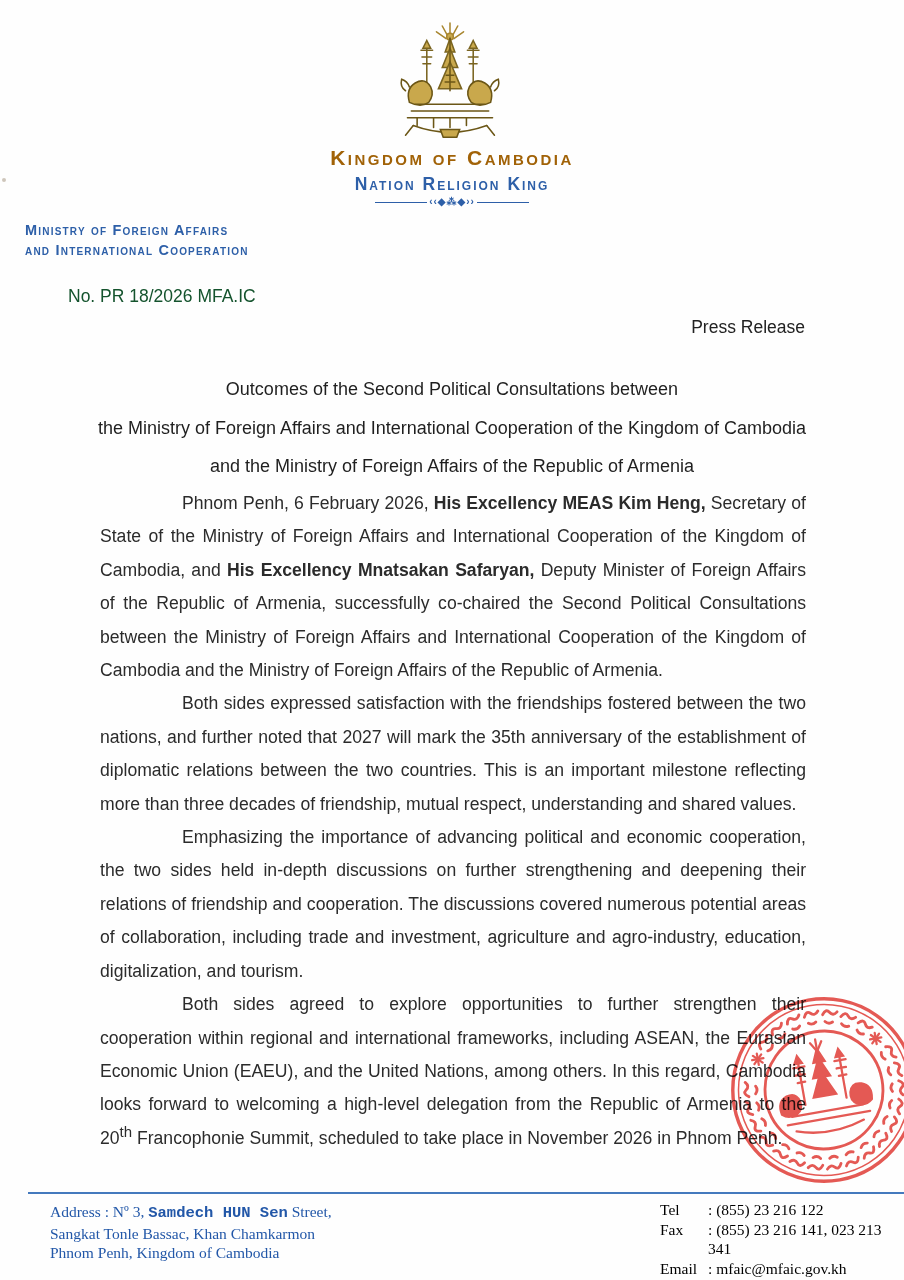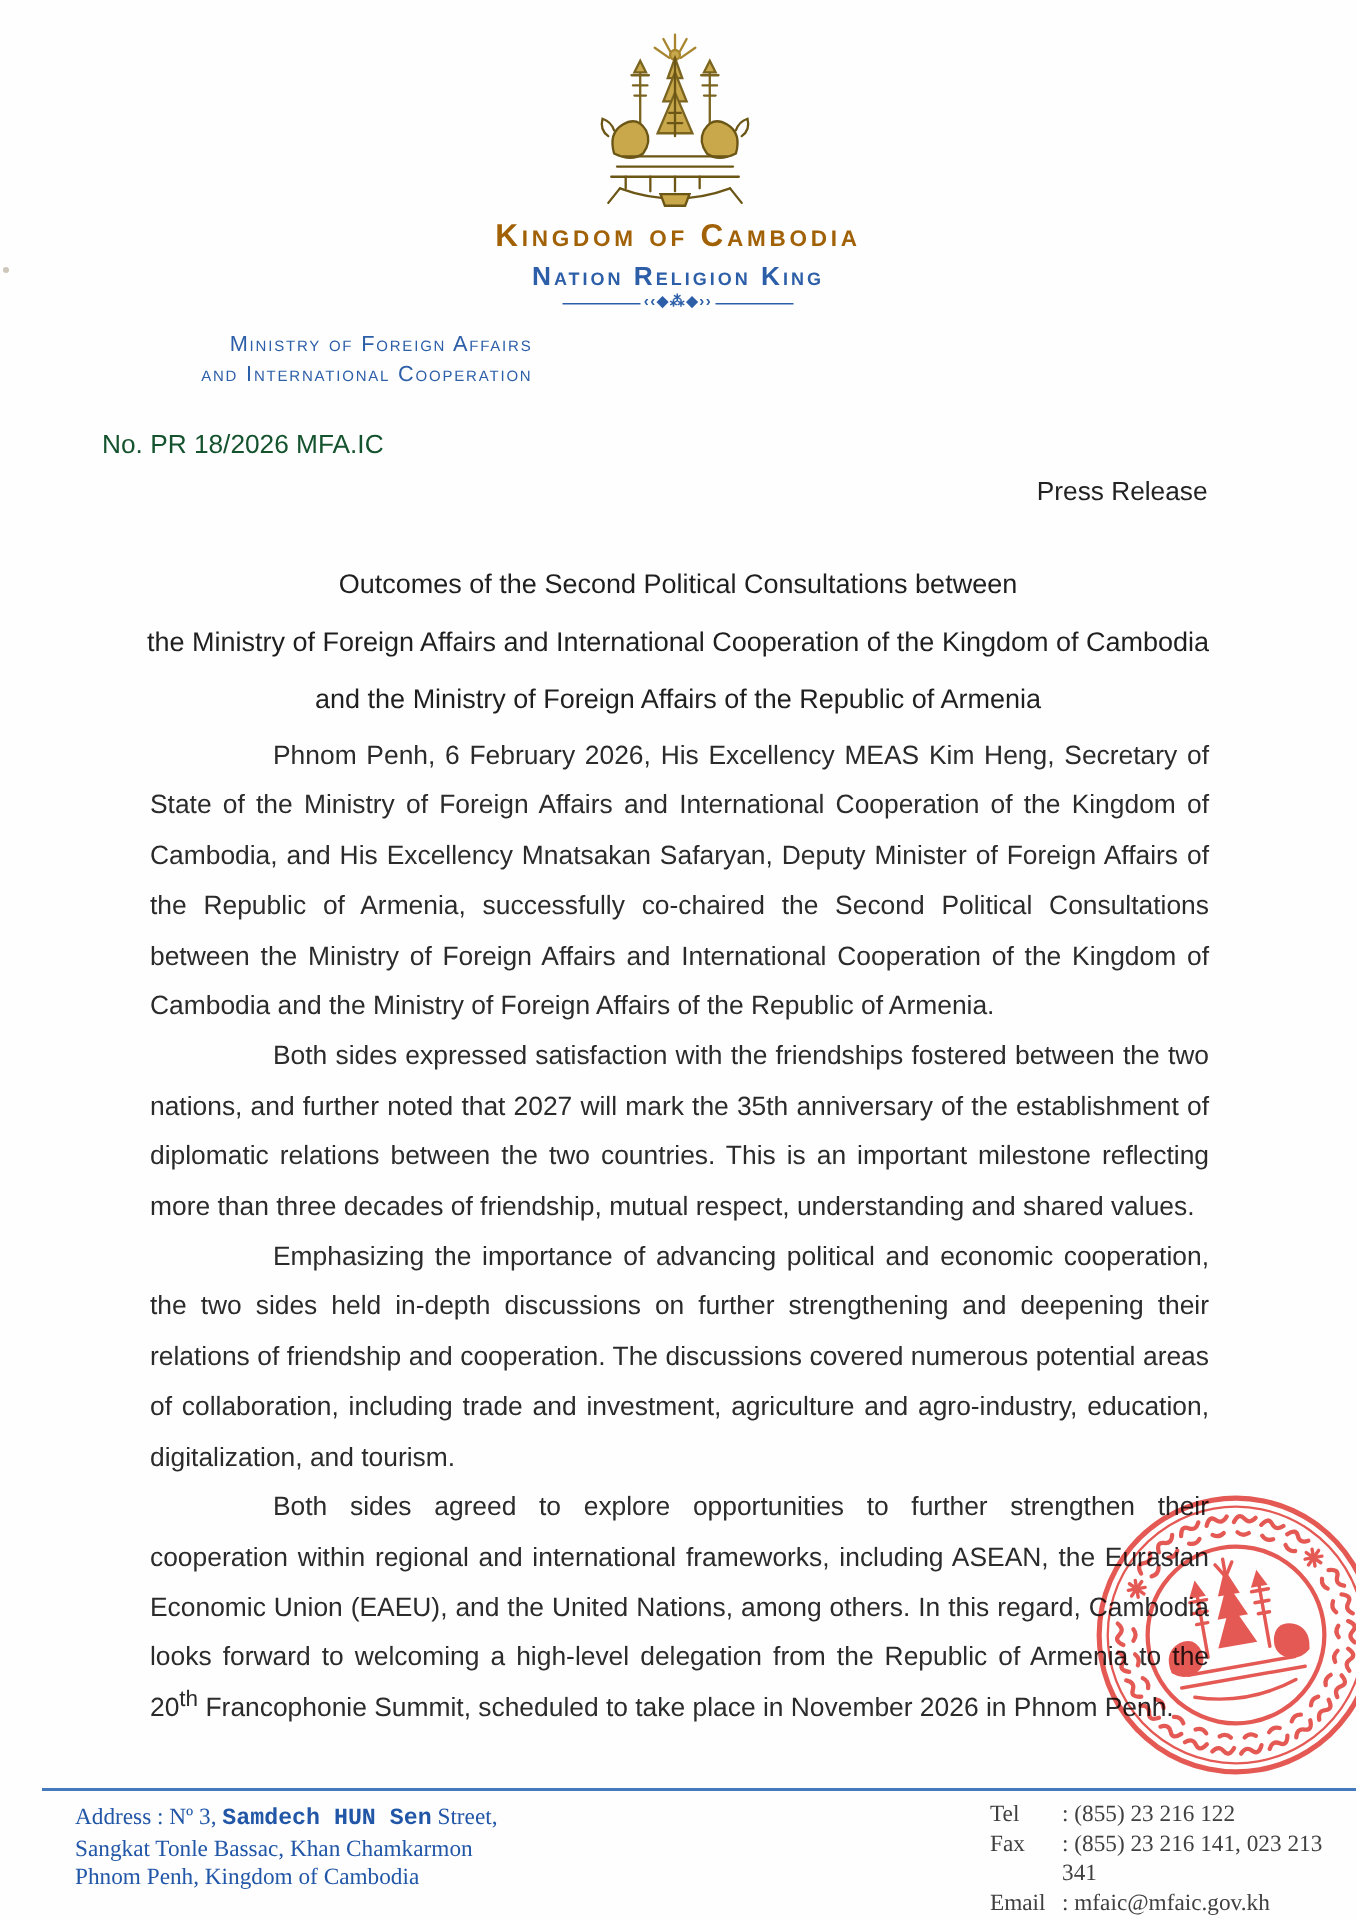--- a/index.html
+++ b/index.html
@@ -26,8 +26,8 @@
   .divider .line{width:52px;height:0;border-top:1.6px solid #2d5fa8;}
   .divider .orn{font-size:10px;letter-spacing:1px;line-height:12px;padding:0 2px;font-weight:bold;}
   .ministry{
-    position:absolute;left:25px;top:220px;width:330px;text-align:right;
-    font-variant:small-caps;font-weight:normal;font-size:14.5px;letter-spacing:1.2px;
+    position:absolute;left:25px;top:220px;width:330px;text-align:left;
+    font-variant:small-caps;font-weight:bold;font-size:14.5px;letter-spacing:1.2px;
     color:#2d5fa8;line-height:20px;
   }
   .refno{position:absolute;left:68px;top:286px;font-size:17.5px;color:#14532d;}

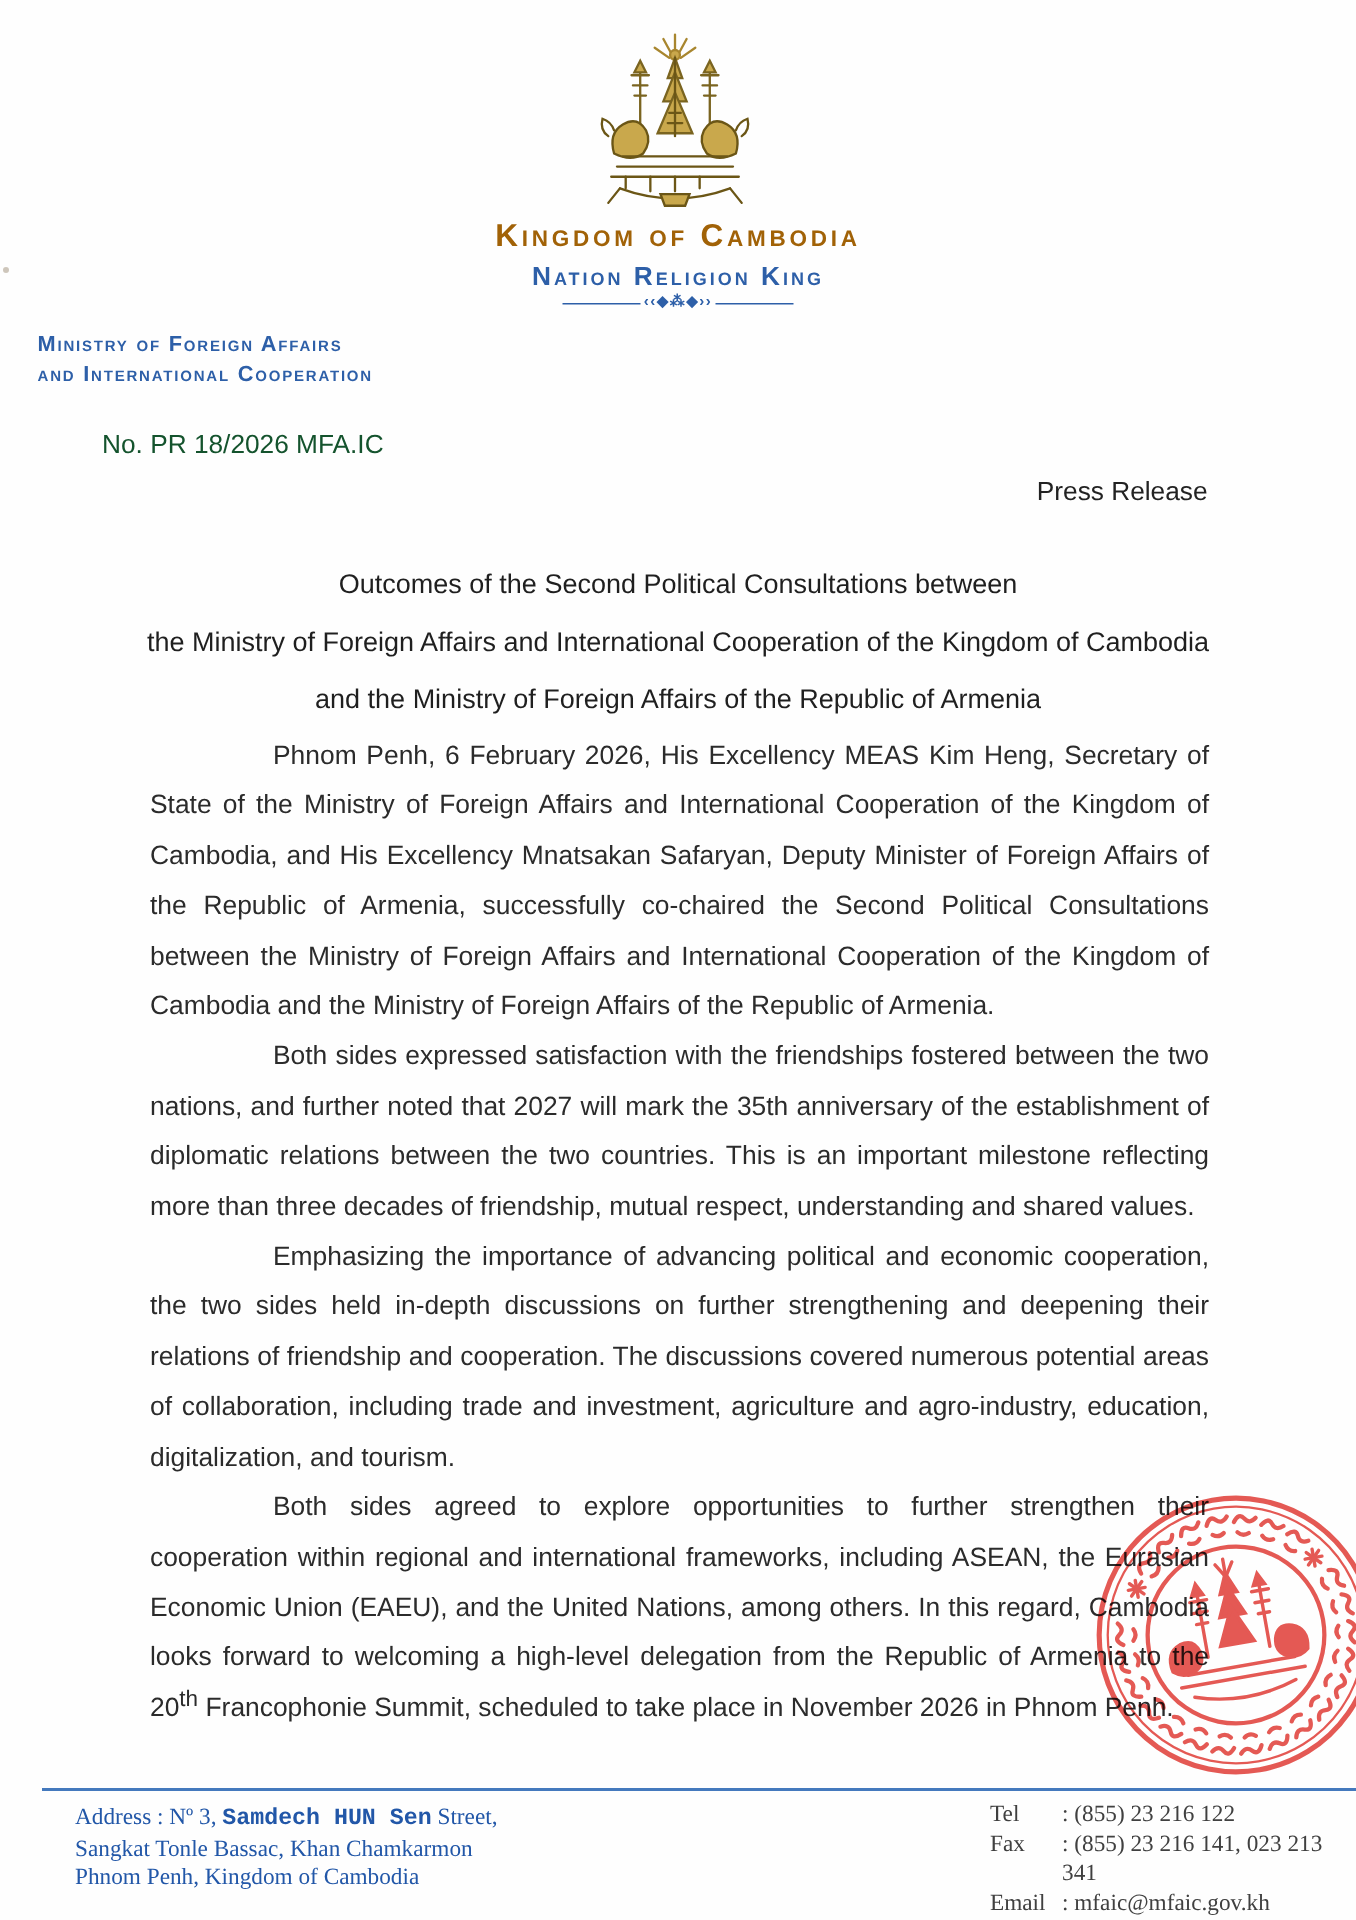--- a/index.html
+++ b/index.html
@@ -43,7 +43,7 @@
     font-size:17.6px;line-height:33.4px;text-align:justify;color:#2b2b2b;
   }
   .bodytext p{margin:0;text-indent:82px;}
-  .bodytext .b{font-weight:normal;margin-top:40px;}
+  .bodytext .b{font-weight:bold;margin-top:40px;}
   .bodytext sup{font-size:15px;line-height:0;}
   
   .stamp{

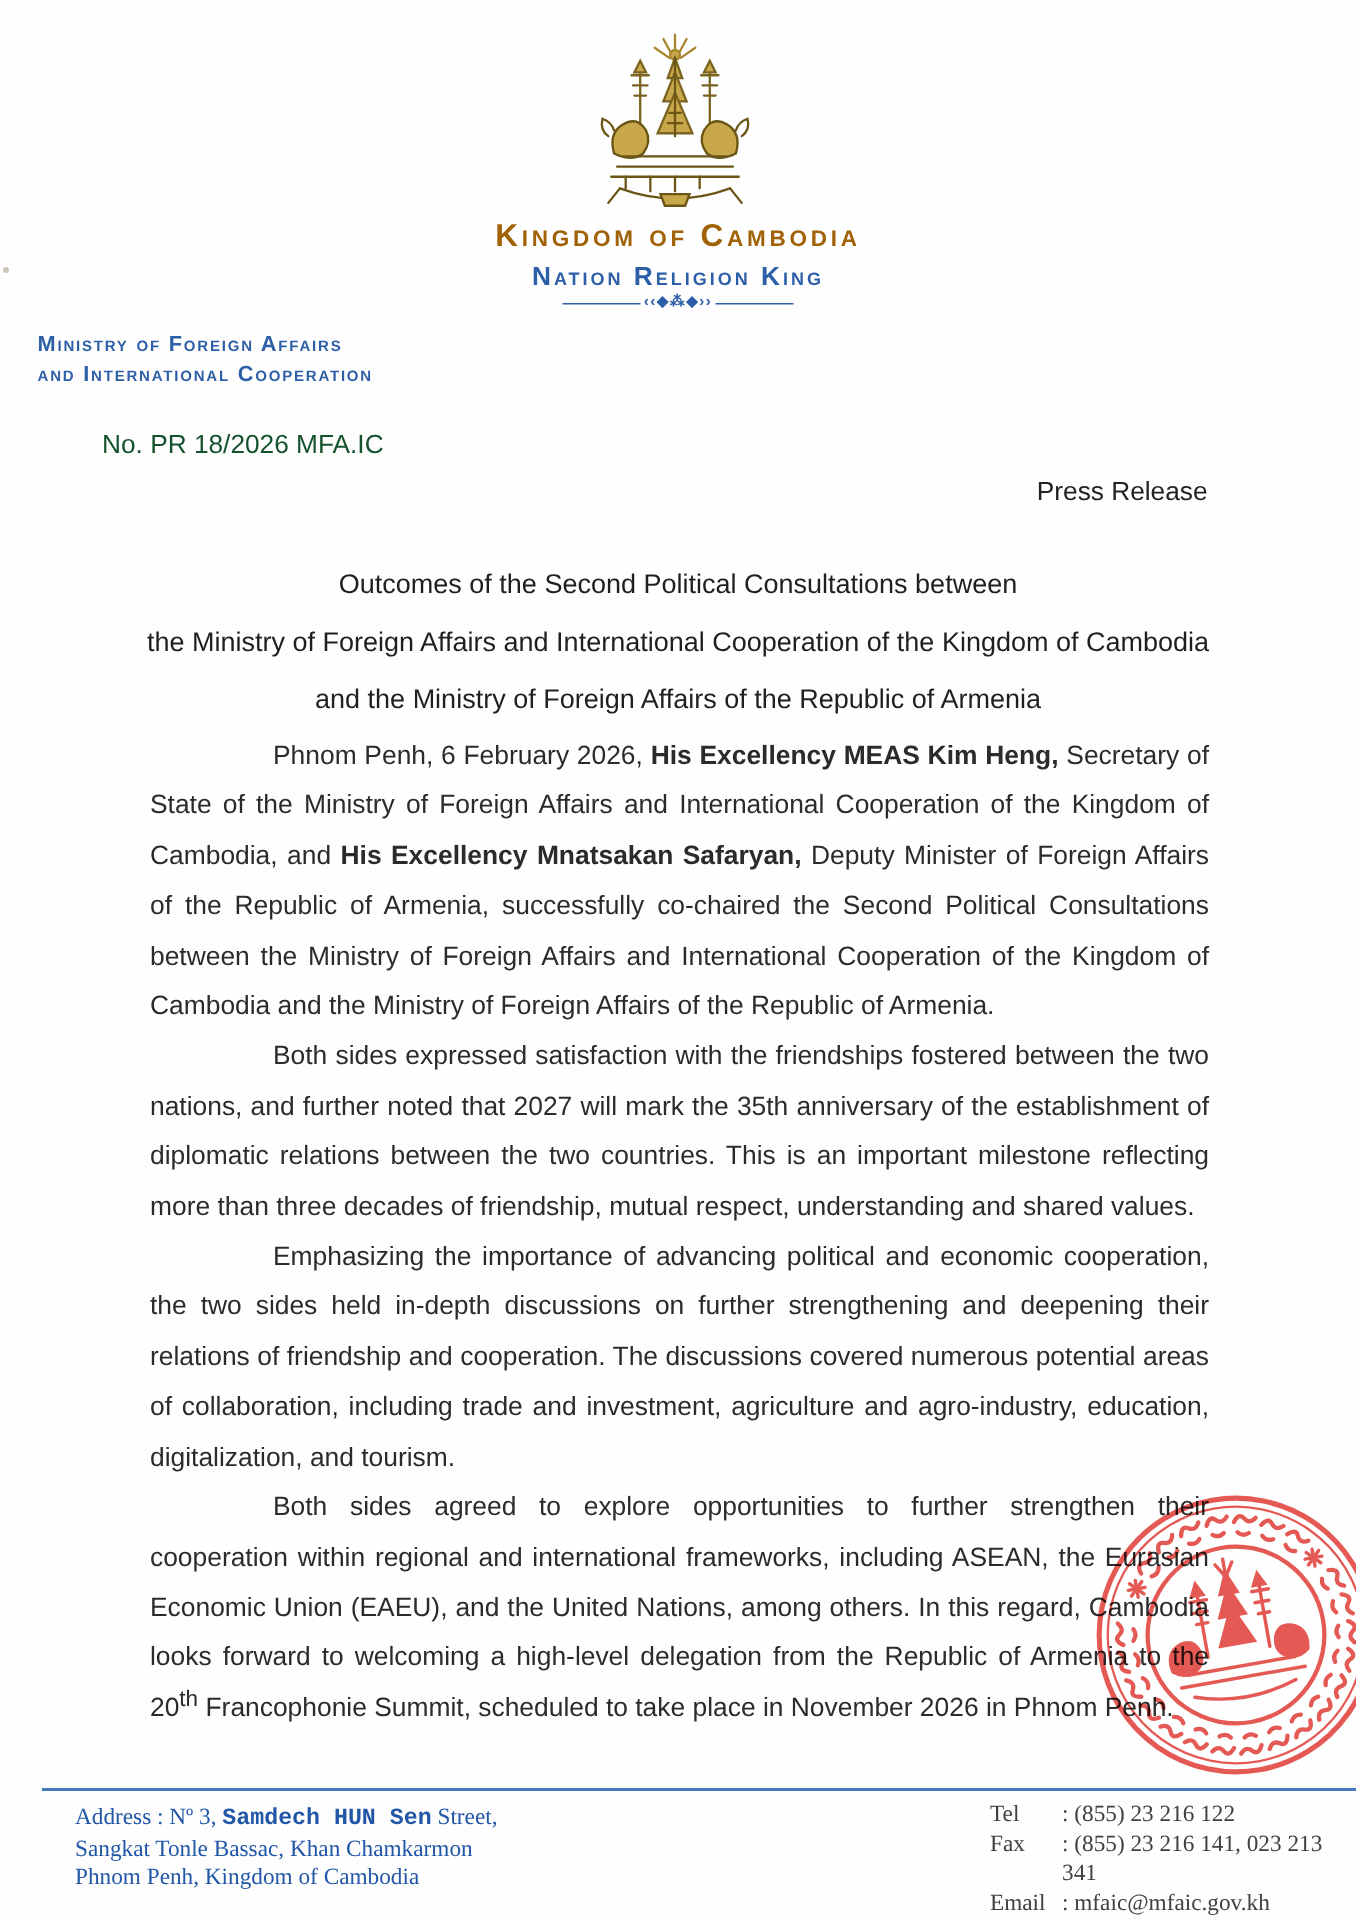--- a/index.html
+++ b/index.html
@@ -59,7 +59,7 @@
   .addr .b{font-weight:bold;font-family:Liberation Mono, monospace;}
   .contact{
     position:absolute;left:660px;top:1200px;width:244px;
-    font-family:"Liberation Serif",serif;font-size:15.5px;line-height:19.5px;color:#404040;
+    font-family:"Liberation Serif",serif;font-size:15.5px;line-height:19.5px;color:#000000;
     display:grid;grid-template-columns:46px 1fr;column-gap:2px;
   }
   .artifact{position:absolute;left:2px;top:178px;width:4px;height:4px;background:#b9ae9e;border-radius:50%;opacity:.7;}

